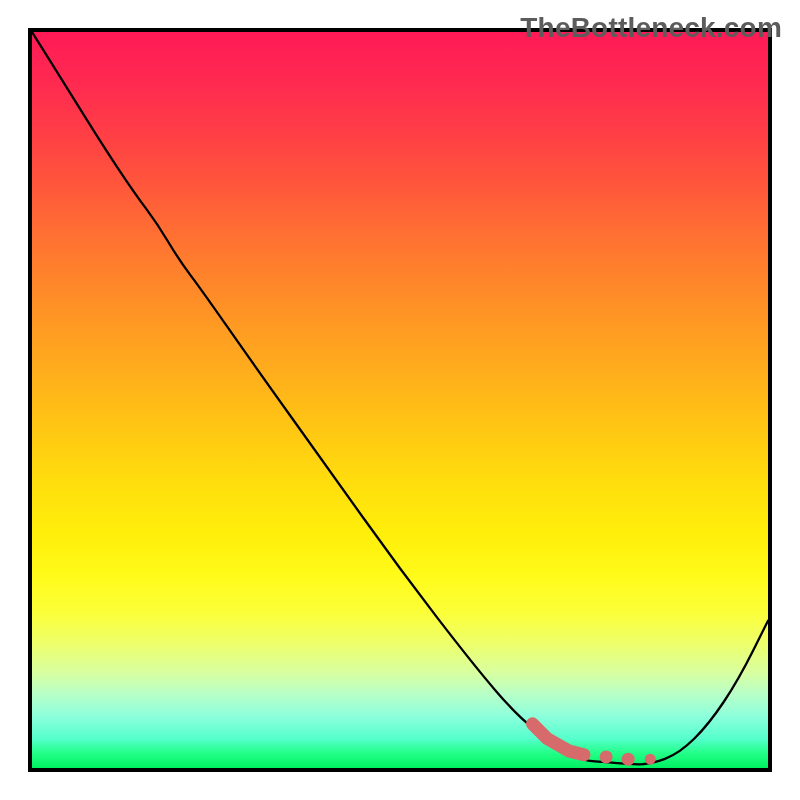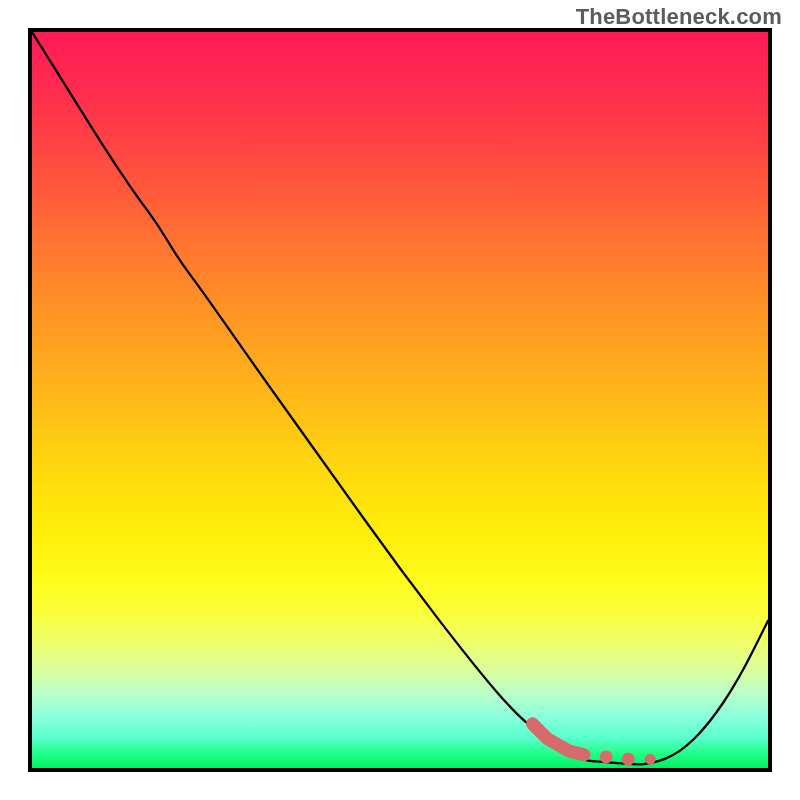--- a/index.html
+++ b/index.html
@@ -19,9 +19,9 @@
   }
   .attribution {
     position: absolute;
-    top: 4px;
+    top: 12px;
     right: 18px;
-    font-size: 22px;
+    font-size: 28px;
     font-weight: 600;
     color: #5c5c5c;
     letter-spacing: 0.2px;

